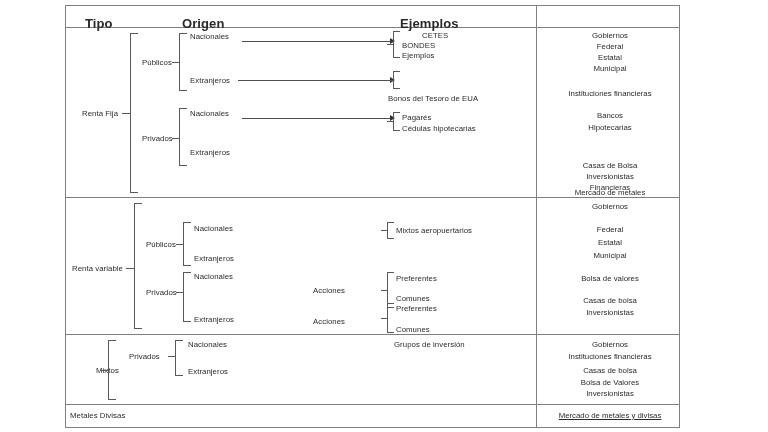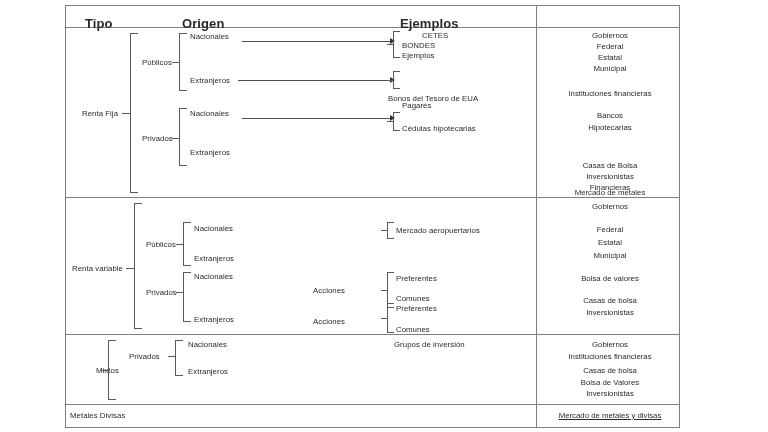--- a/index.html
+++ b/index.html
@@ -111,7 +111,7 @@
 
   <div class="stub" style="left:387px;top:121px;width:6px;"></div>
   <div class="brk" style="left:393px;top:112px;width:7px;height:19px;"></div>
-  <div class="t" style="left:402px;top:101px;">Pagarés</div>
+  <div class="t" style="left:402px;top:113px;">Pagarés</div>
   <div class="t" style="left:402px;top:124px;">Cédulas hipotecarias</div>
 
   <div class="right-col" style="top:31px;">Gobiernos</div>

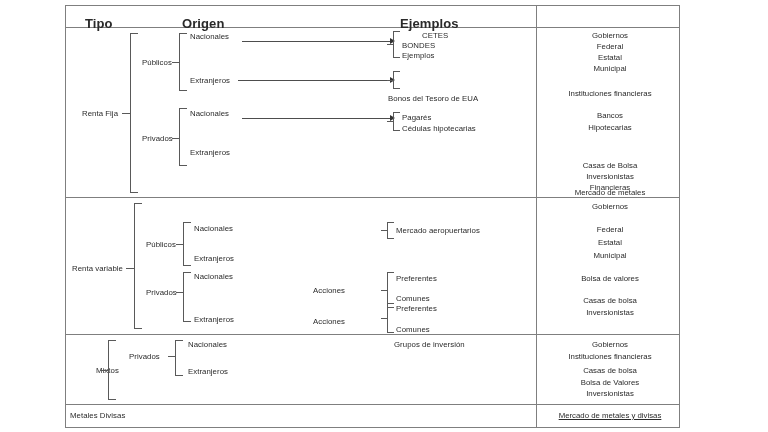--- a/index.html
+++ b/index.html
@@ -148,7 +148,7 @@
 
   <div class="stub" style="left:381px;top:230px;width:6px;"></div>
   <div class="brk" style="left:387px;top:222px;width:7px;height:17px;"></div>
-  <div class="t" style="left:396px;top:226px;">Mercado aeropuertarios</div>
+  <div class="t" style="left:396px;top:226px;">Mixtos aeropuertarios</div>
 
   <div class="stub" style="left:381px;top:290px;width:6px;"></div>
   <div class="brk" style="left:387px;top:272px;width:7px;height:36px;"></div>

